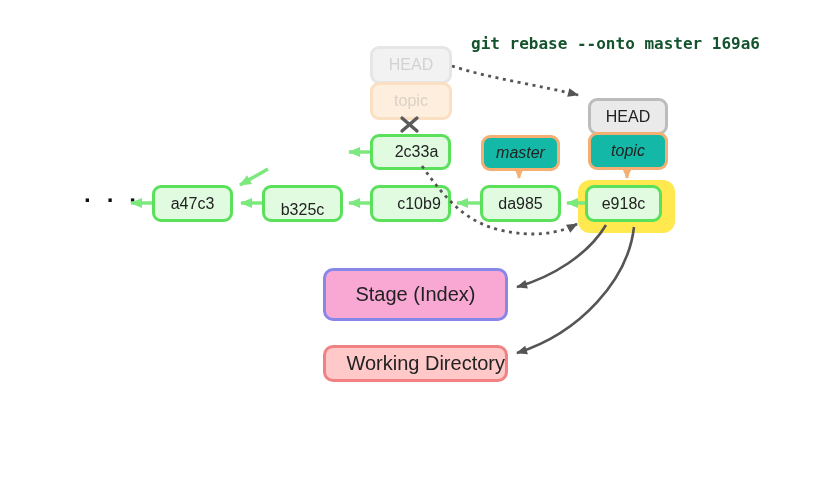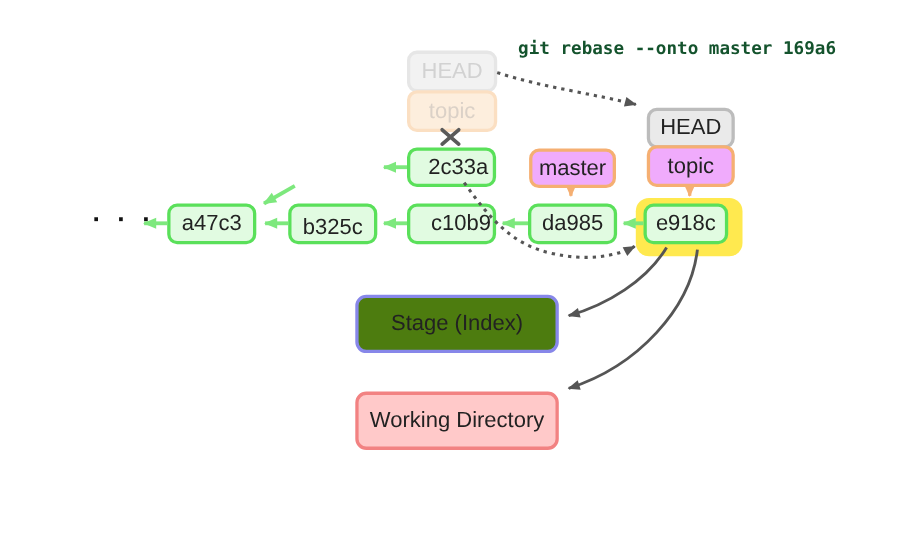--- a/index.html
+++ b/index.html
@@ -7,7 +7,7 @@
   #canvas{position:relative;width:831px;height:485px;background:#ffffff;}
 
   .node{position:absolute;box-sizing:border-box;display:flex;align-items:center;justify-content:center;
-        border-radius:9px;border:3px solid transparent;font-size:20px;color:#222;}
+        border-radius:9px;border:3px solid transparent;font-size:16px;color:#222;}
 
   .commit{background:#e1fbe1;border-color:#5ae05a;z-index:4;}
   .ref{background:#f0abfc;border-color:#f5af72;z-index:4;}

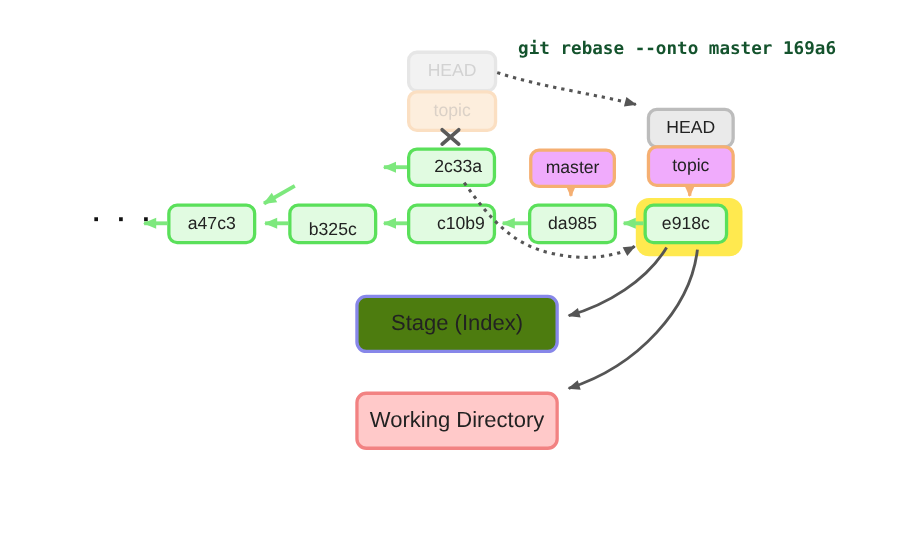--- a/index.html
+++ b/index.html
@@ -10,7 +10,7 @@
         border-radius:9px;border:3px solid transparent;font-size:16px;color:#222;}
 
   .commit{background:#e1fbe1;border-color:#5ae05a;z-index:4;}
-  .ref{background:#f0abfc;border-color:#f5af72;z-index:4;}
+  .ref{background:#14b8a6;border-color:#f5af72;z-index:4;font-style:italic;}
   .head{background:#eaeaea;border-color:#bcbcbc;z-index:4;}
 
   .ghost-head{background:#f2f2f2;border-color:#e6e6e6;color:#d2d2d2;z-index:2;}

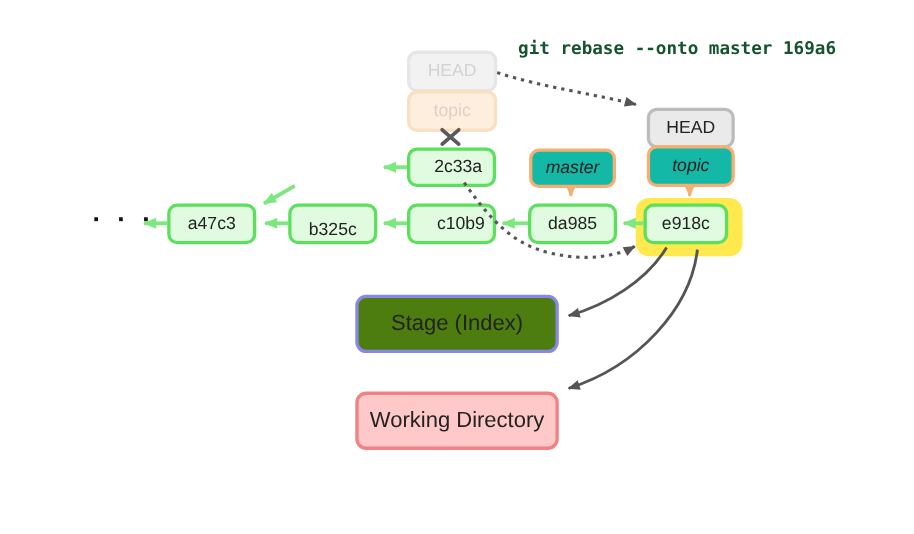--- a/index.html
+++ b/index.html
@@ -20,7 +20,7 @@
 
   .area{position:absolute;box-sizing:border-box;display:flex;align-items:center;justify-content:center;
         border-radius:10px;border:3px solid transparent;font-size:20px;color:#222;z-index:4;}
-  .stage{background:#4d7c0f;border-color:#8787e9;}
+  .stage{background:#f9a8d4;border-color:#8787e9;}
   .working{background:#ffc9c9;border-color:#f28282;}
 
   .title{position:absolute;left:471px;top:34px;font-family:"DejaVu Sans Mono",monospace;

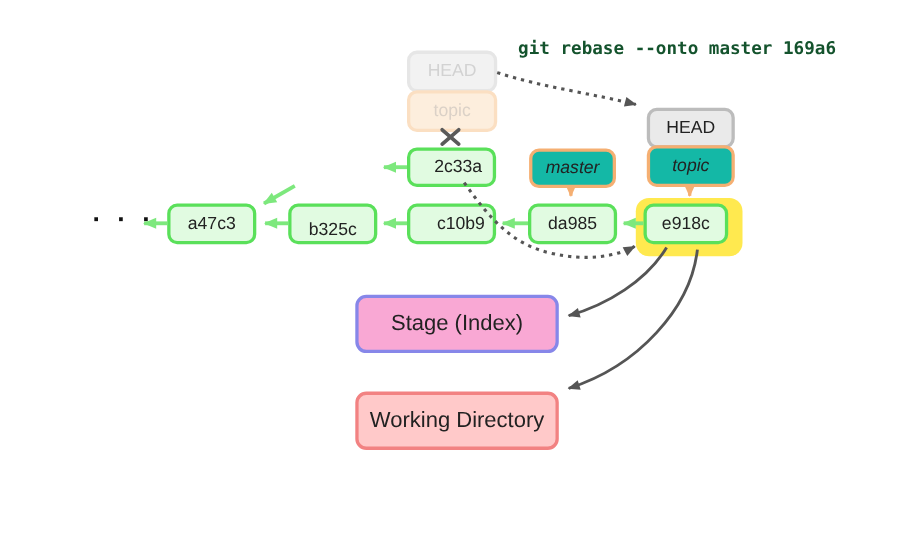--- a/index.html
+++ b/index.html
@@ -82,7 +82,7 @@
   <div class="area stage" style="left:323px;top:268px;width:185px;height:53px;">
     <span>Stage (Index)</span>
   </div>
-  <div class="area working" style="left:323px;top:356px;width:185px;height:53px;">
+  <div class="area working" style="left:323px;top:345px;width:185px;height:37px;justify-content:flex-end;">
     <span>Working Directory</span>
   </div>
 

